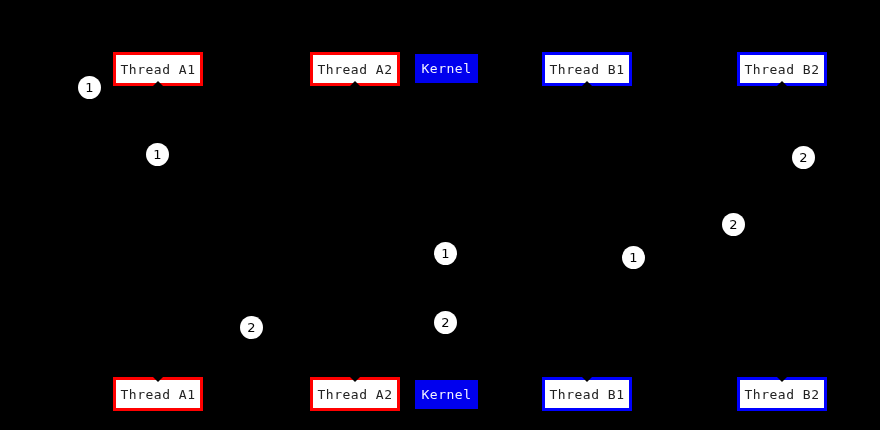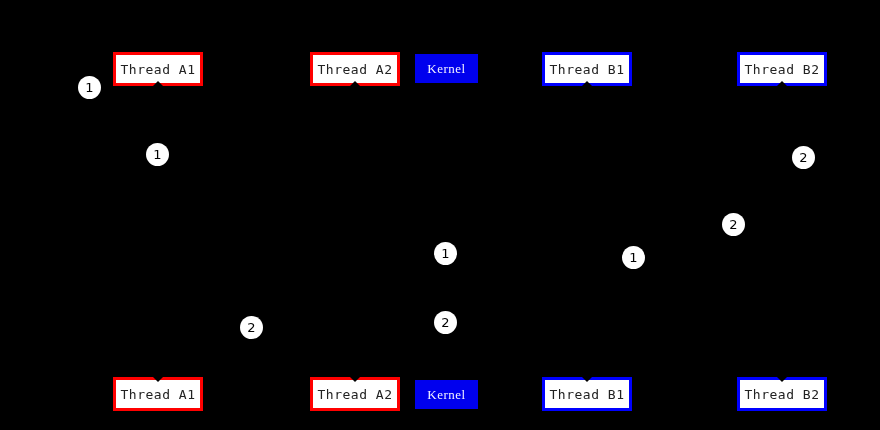--- a/index.html
+++ b/index.html
@@ -18,7 +18,6 @@
   .entity.kernel{
     background:var(--kernel-fill,#0000ee);
     border:3px solid var(--kernel-fill,#0000ee);
-    font-family:Liberation Serif, serif;
   }
   .elabel{
     font-size:13px;letter-spacing:.5px;white-space:nowrap;

